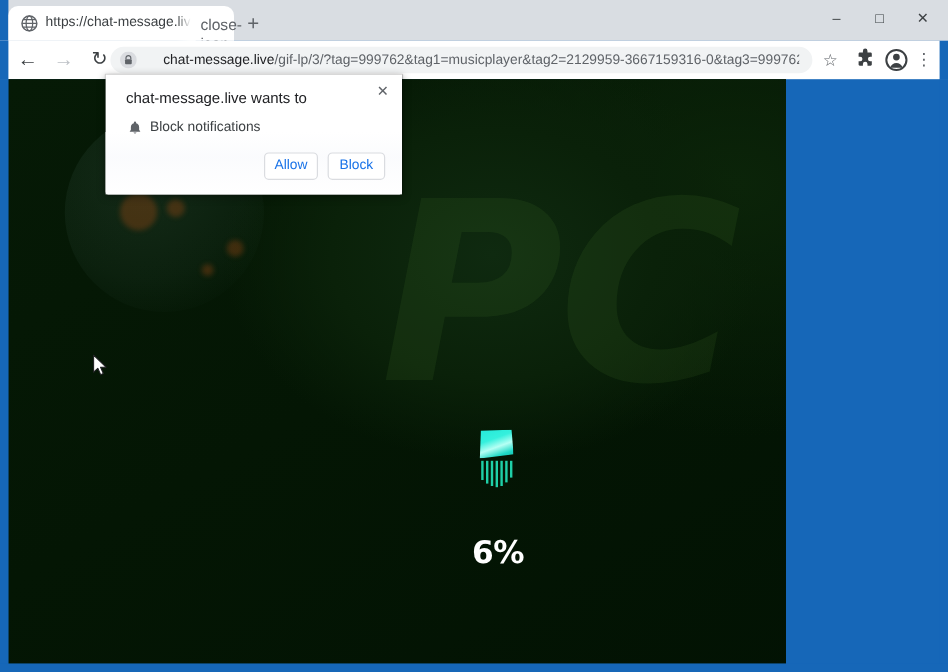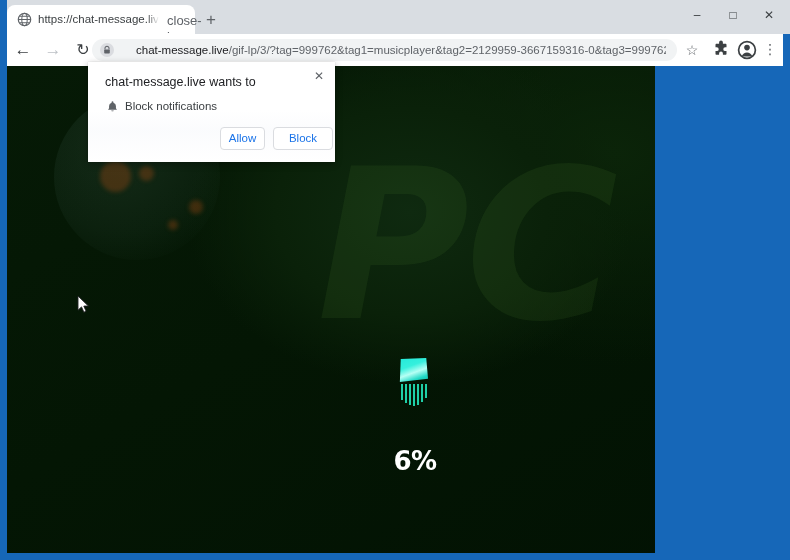--- a/index.html
+++ b/index.html
@@ -326,7 +326,7 @@
     box-sizing: border-box;
   }
   #perm-allow { left: 220px; width: 45px; }
-  #perm-block { left: 273px; width: 60px; }
+  #perm-block { left: 273px; width: 48px; }
 
   
   #frame-bottom {

